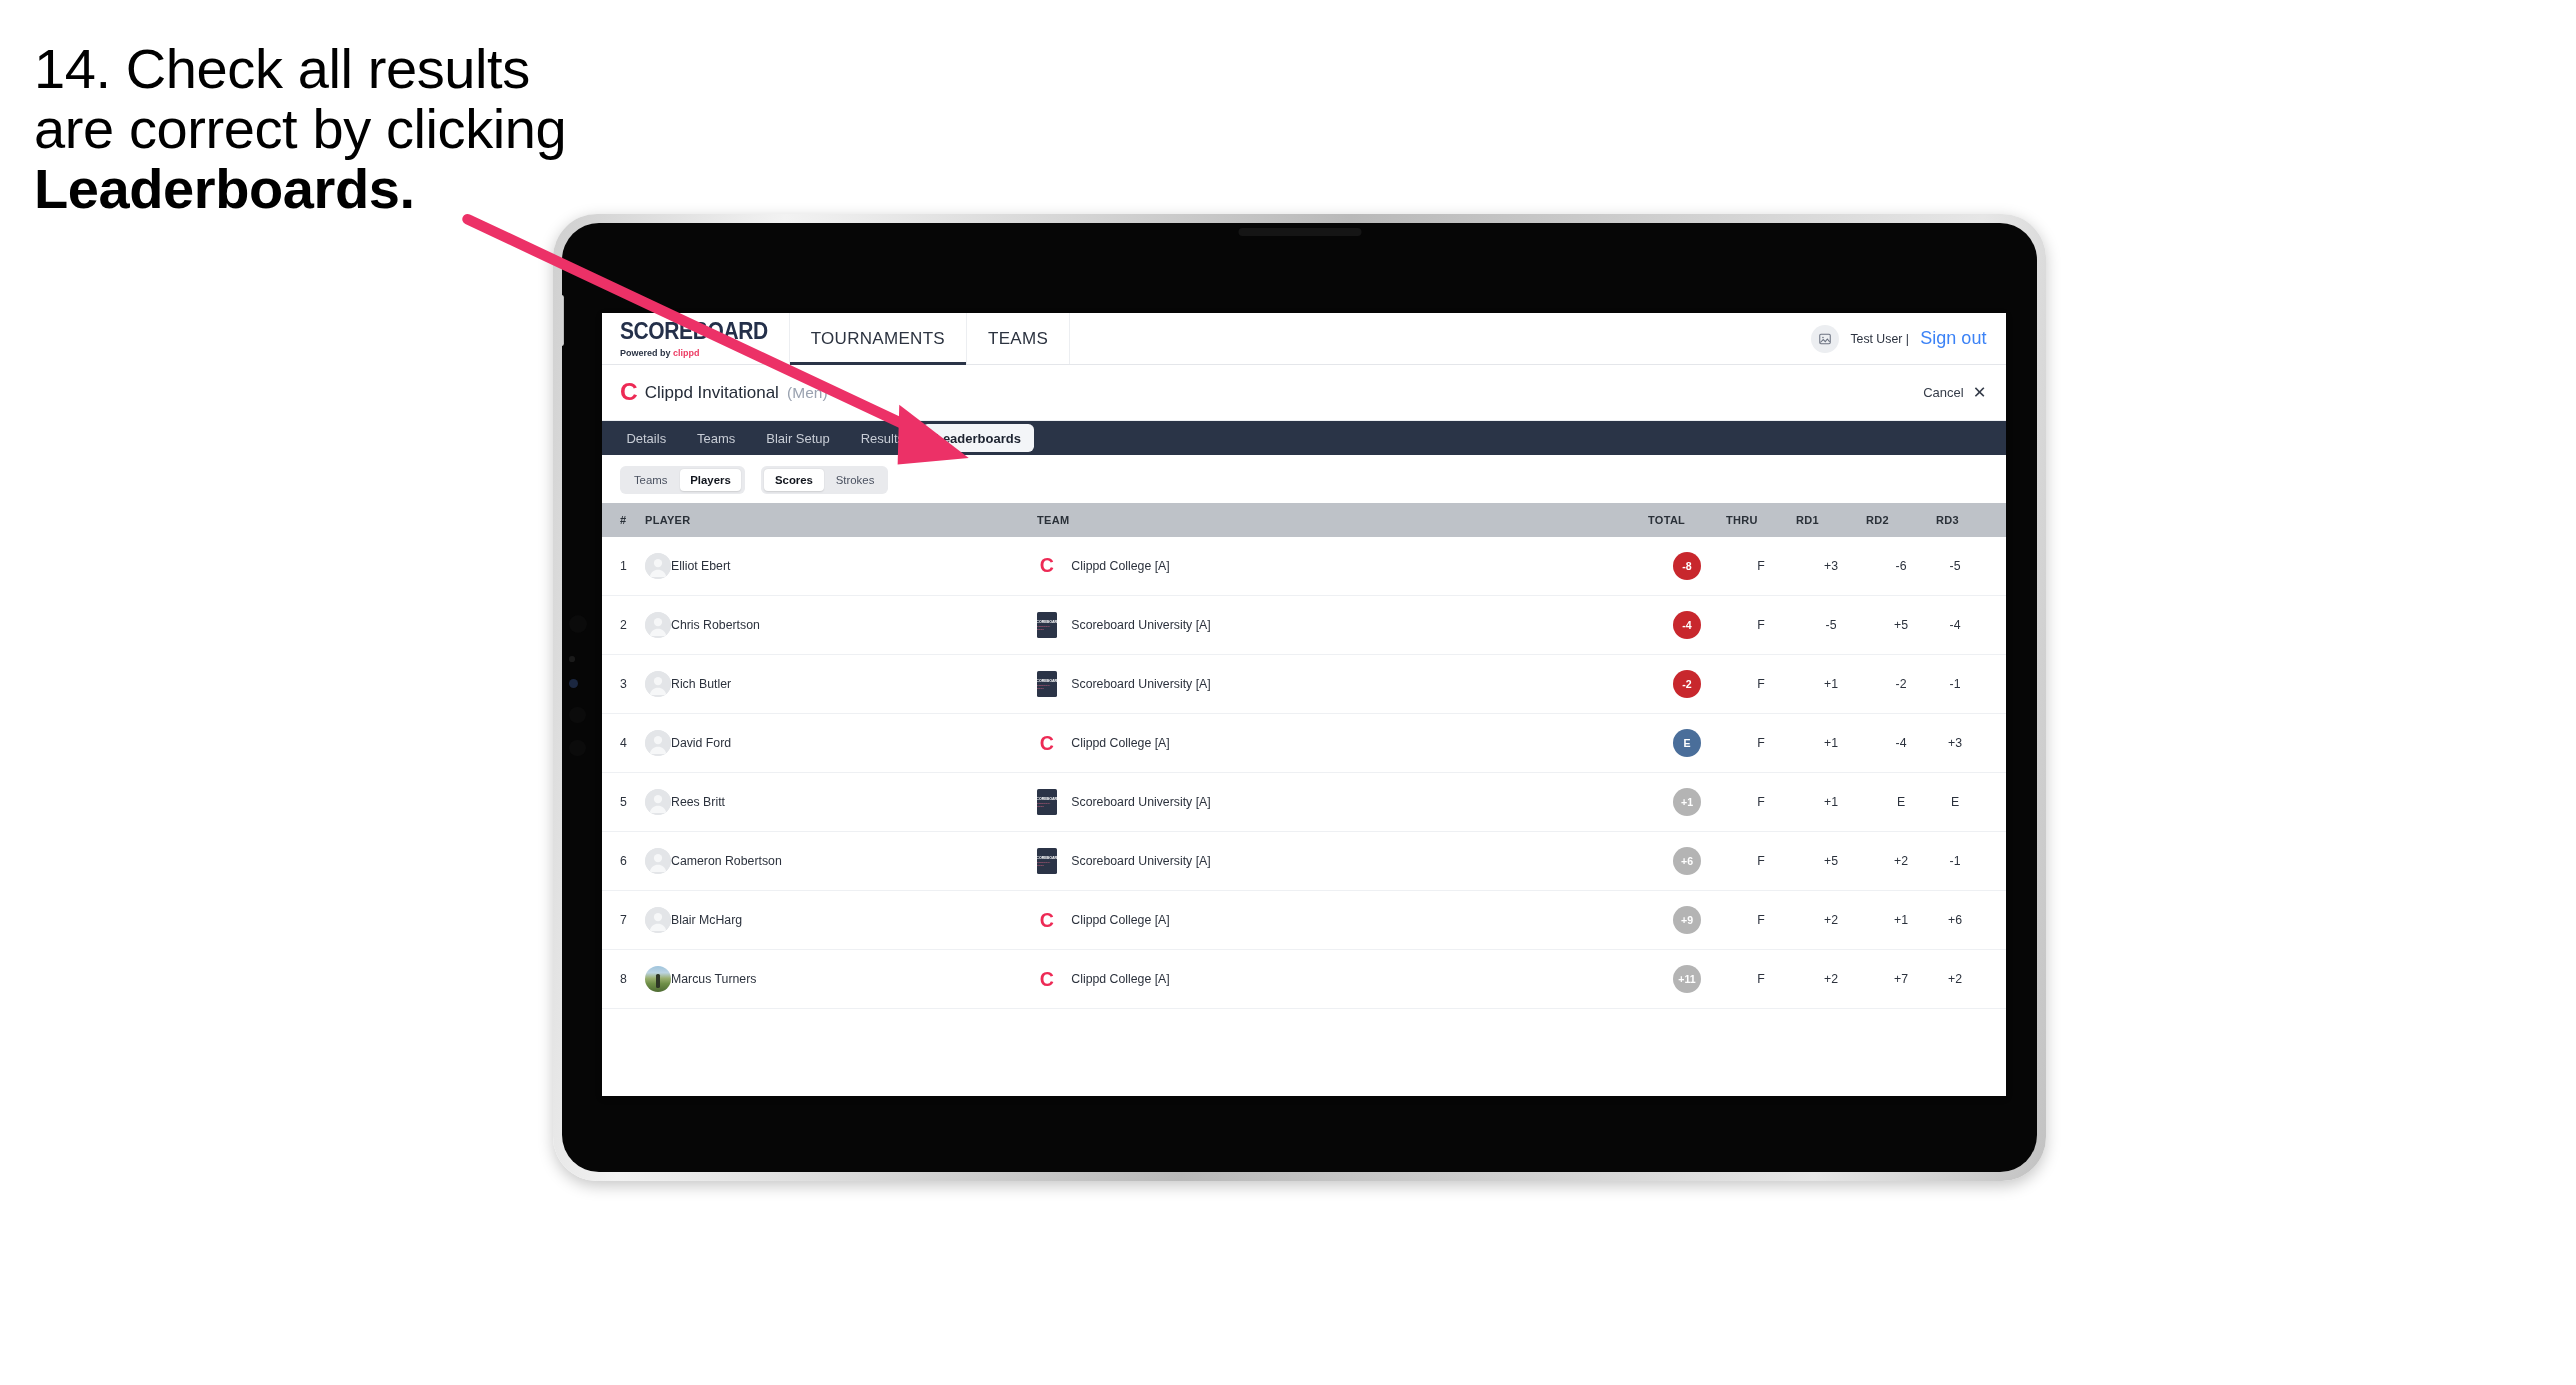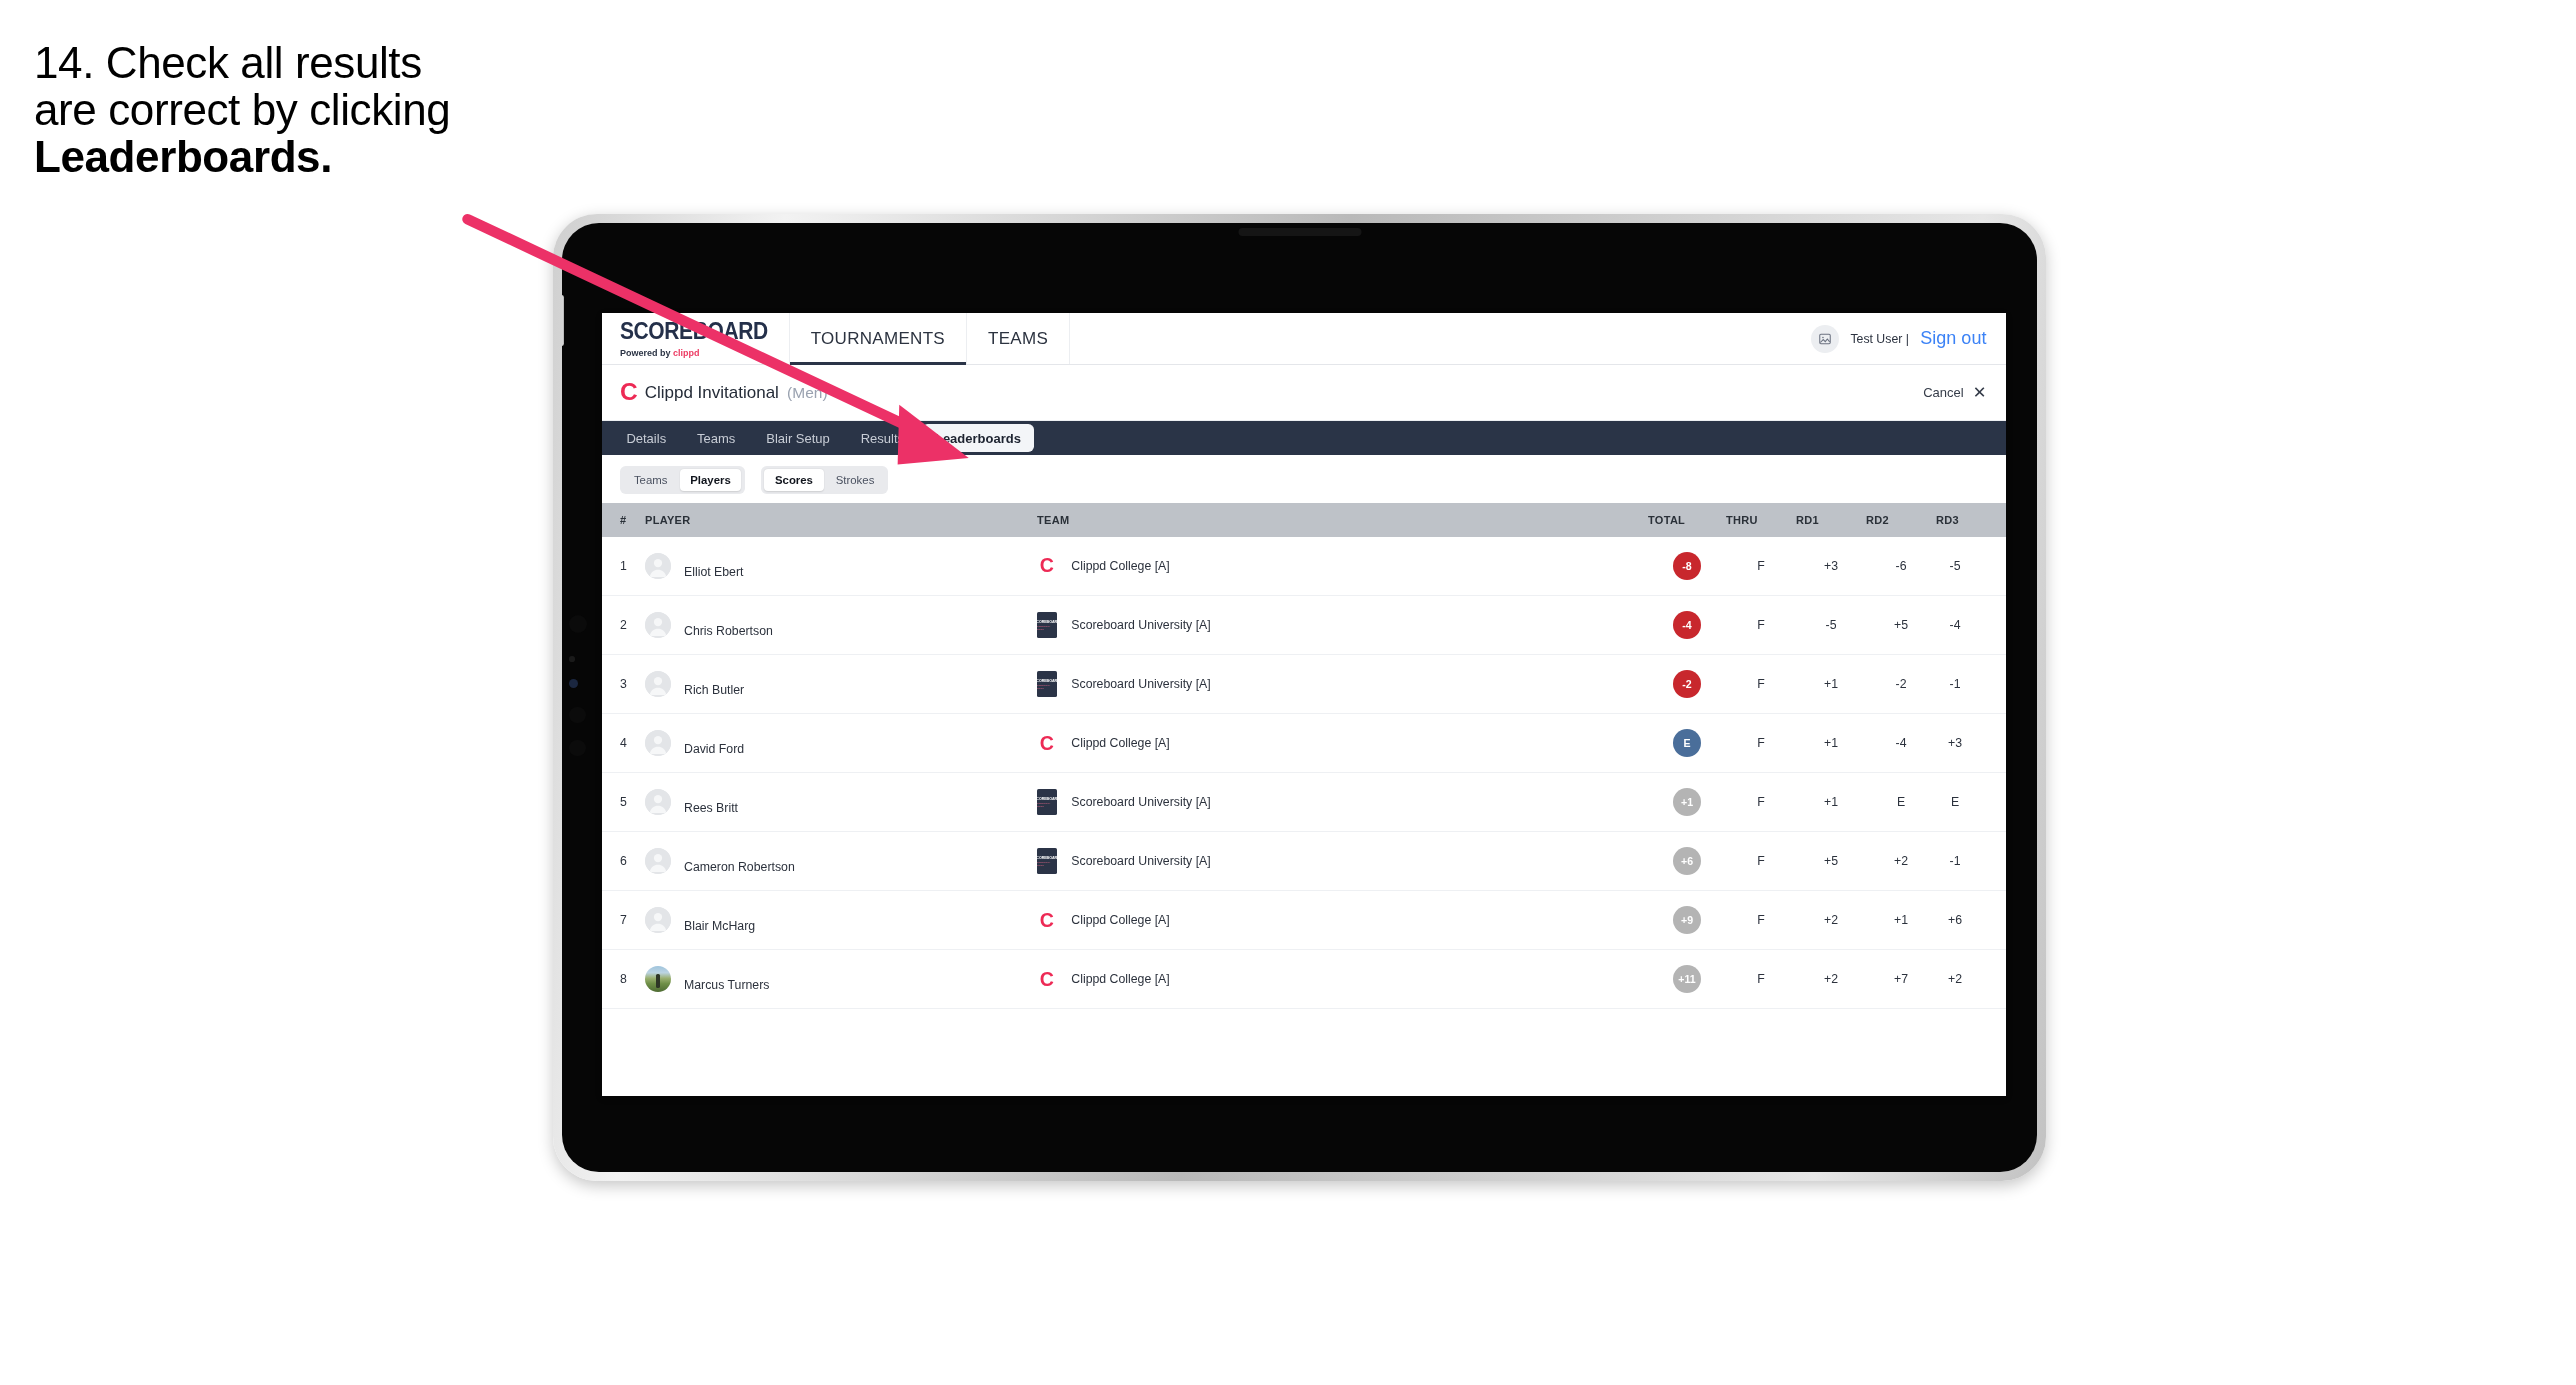--- a/index.html
+++ b/index.html
@@ -15,7 +15,7 @@
   .caption {
     position: absolute; left: 34px; top: 39px;
     width: 654px;
-    font-size: 44px; line-height: 1.07;
+    font-size: 56px; line-height: 1.07;
     color: #000; letter-spacing: -0.4px;
   }
   .caption .b { font-weight: 700; }

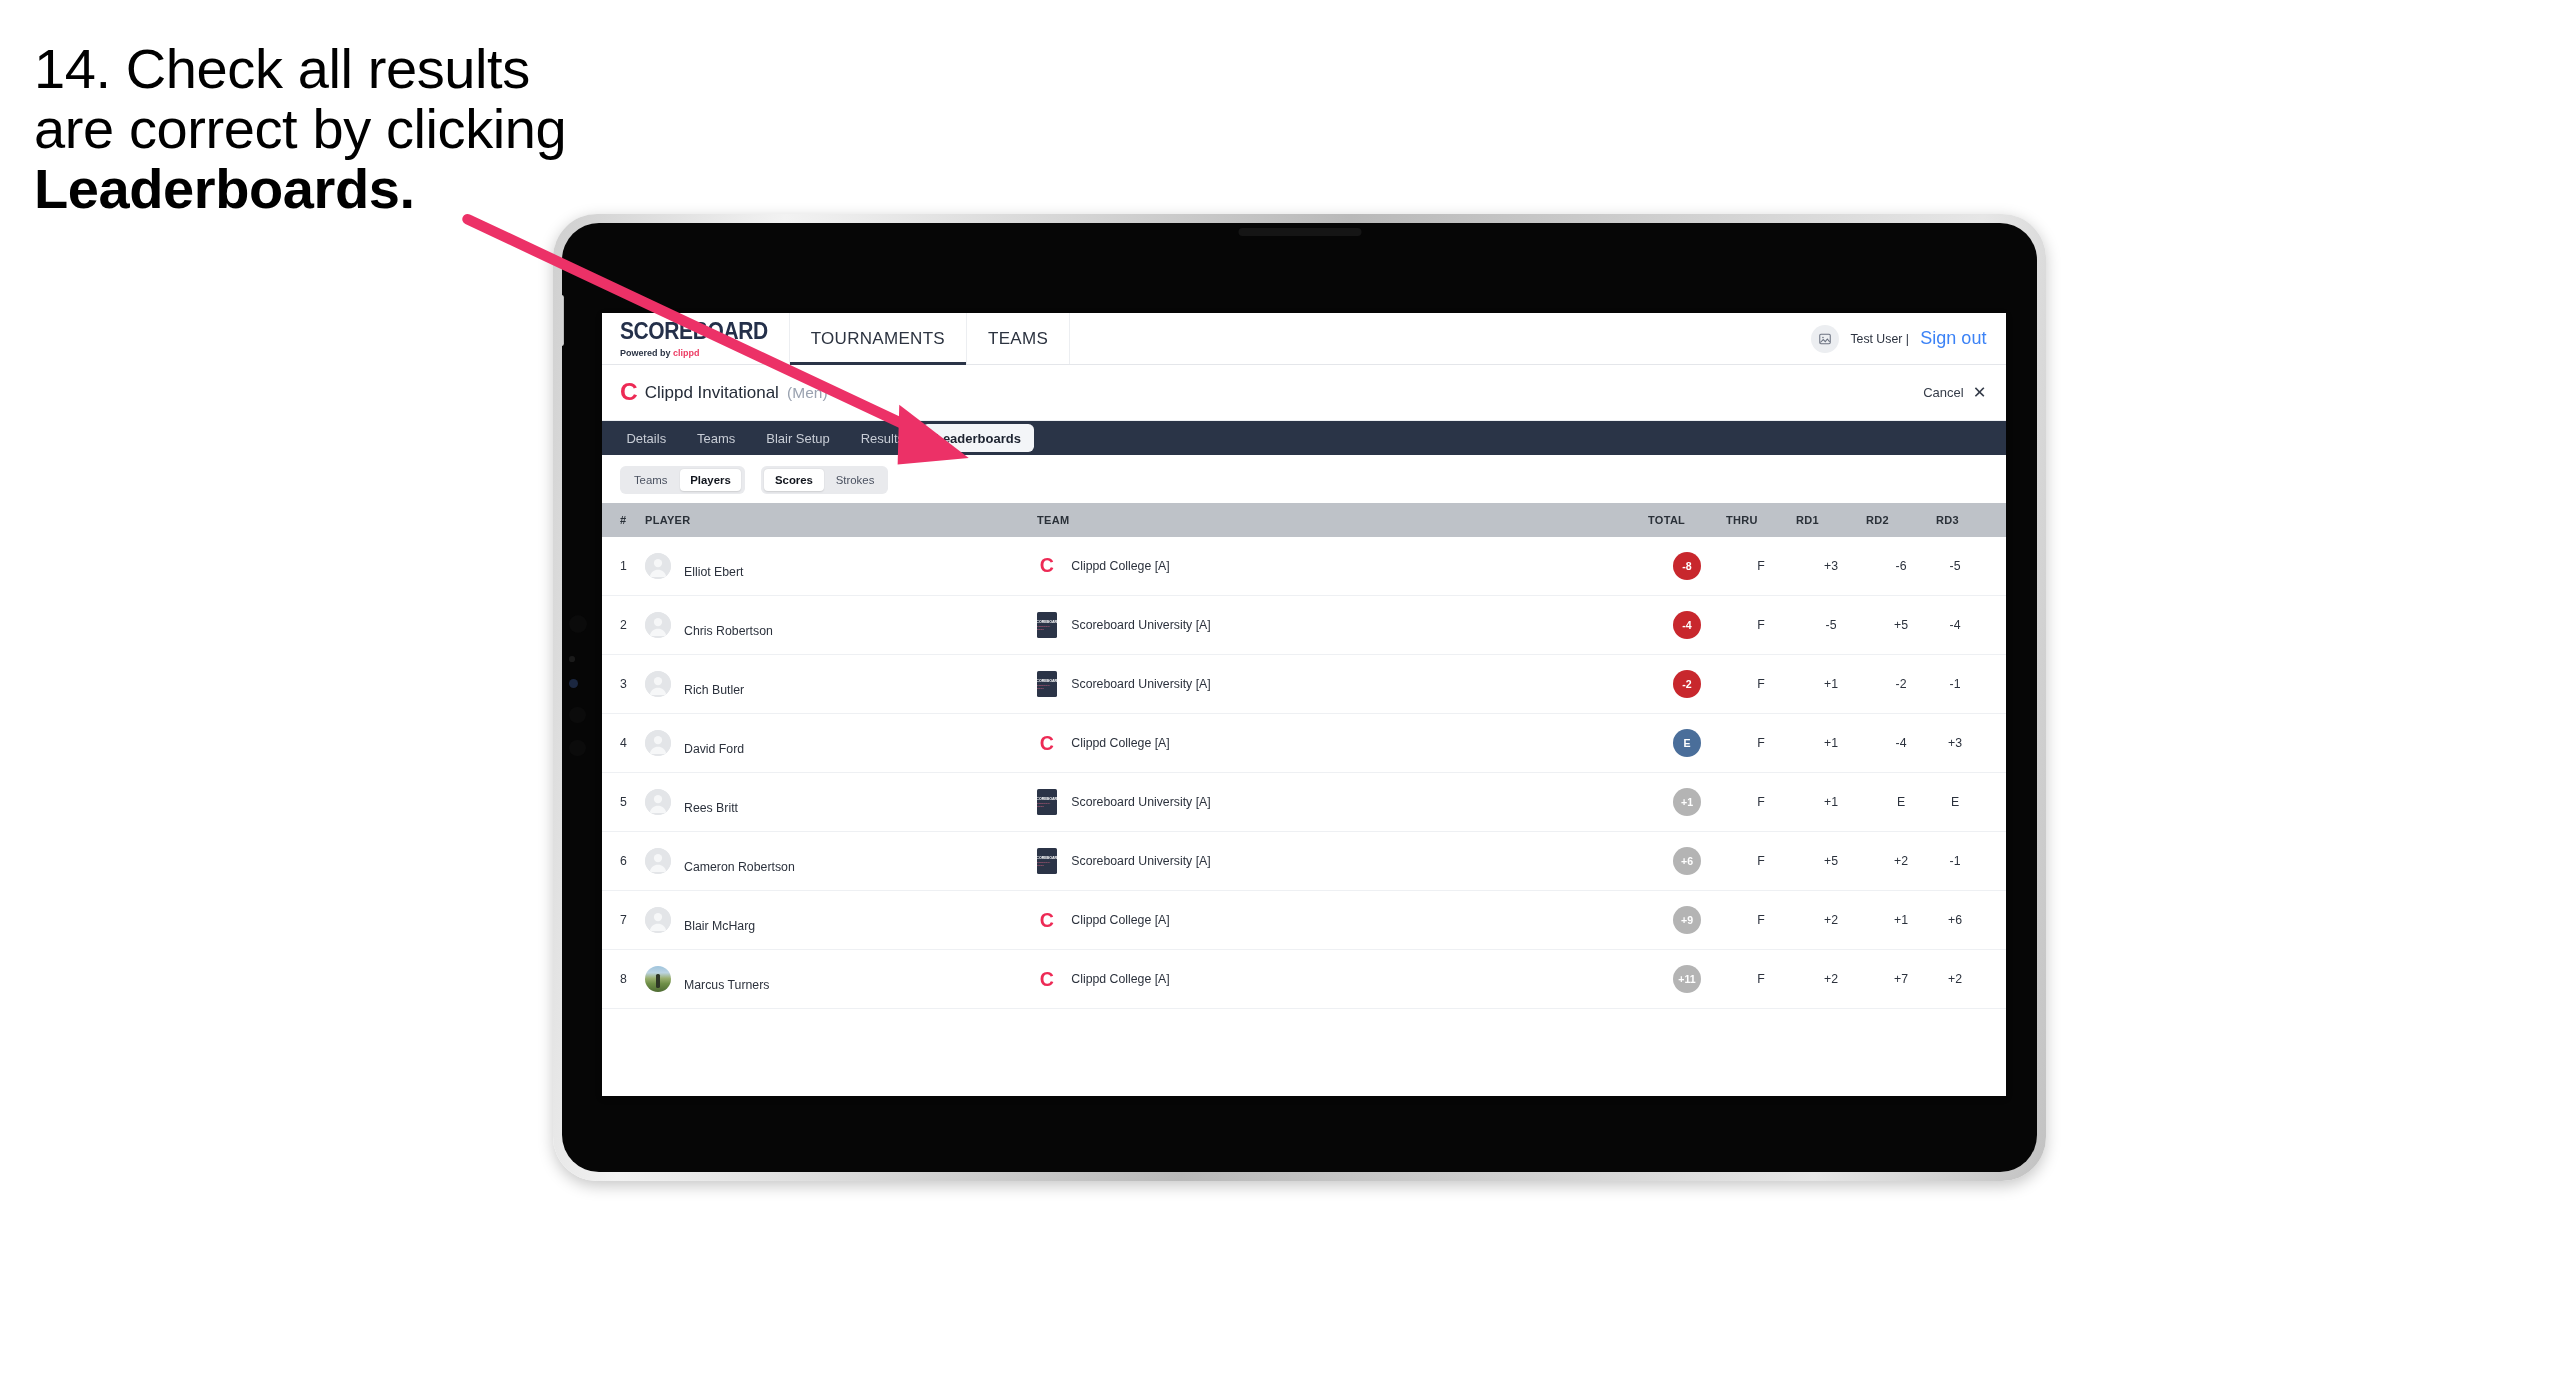--- a/index.html
+++ b/index.html
@@ -152,7 +152,7 @@
   thead .c-total, thead .c-thru, thead .c-rd { text-align: center; }
   thead .c-rd.last, tbody .c-rd.last { padding-right: 32px; }
 
-  .player-cell { display:flex; align-items:flex-end; gap: 13px; }
+  .player-cell { display:flex; align-items:center; }
   .pav { width: 26px; height: 26px; border-radius:50%; flex:none; overflow:hidden; background:#e3e5e8; position:relative; }
   .pav.photo {
     background: linear-gradient(180deg,#9fc4dd 0%, #bcd4e2 26%, #9bb071 47%, #6f8f47 68%, #4e6b33 100%);

